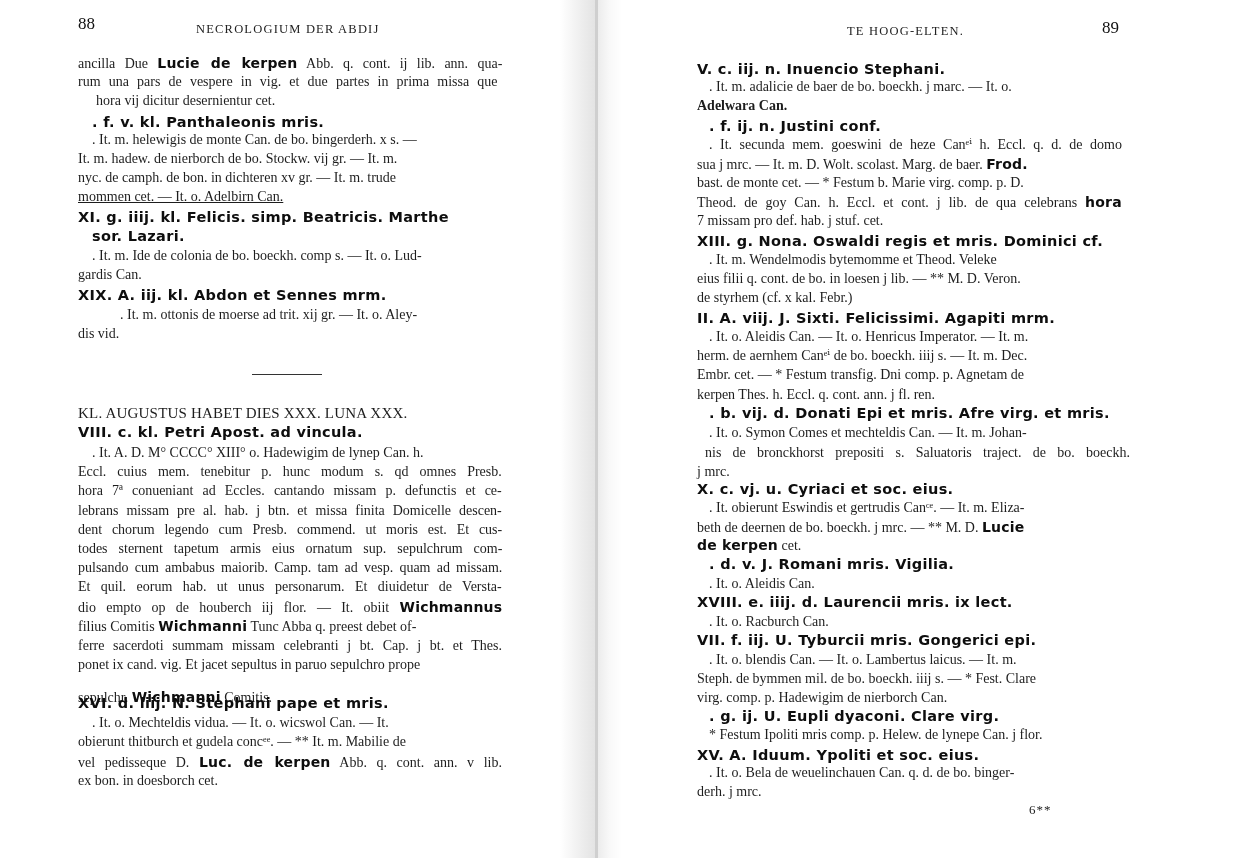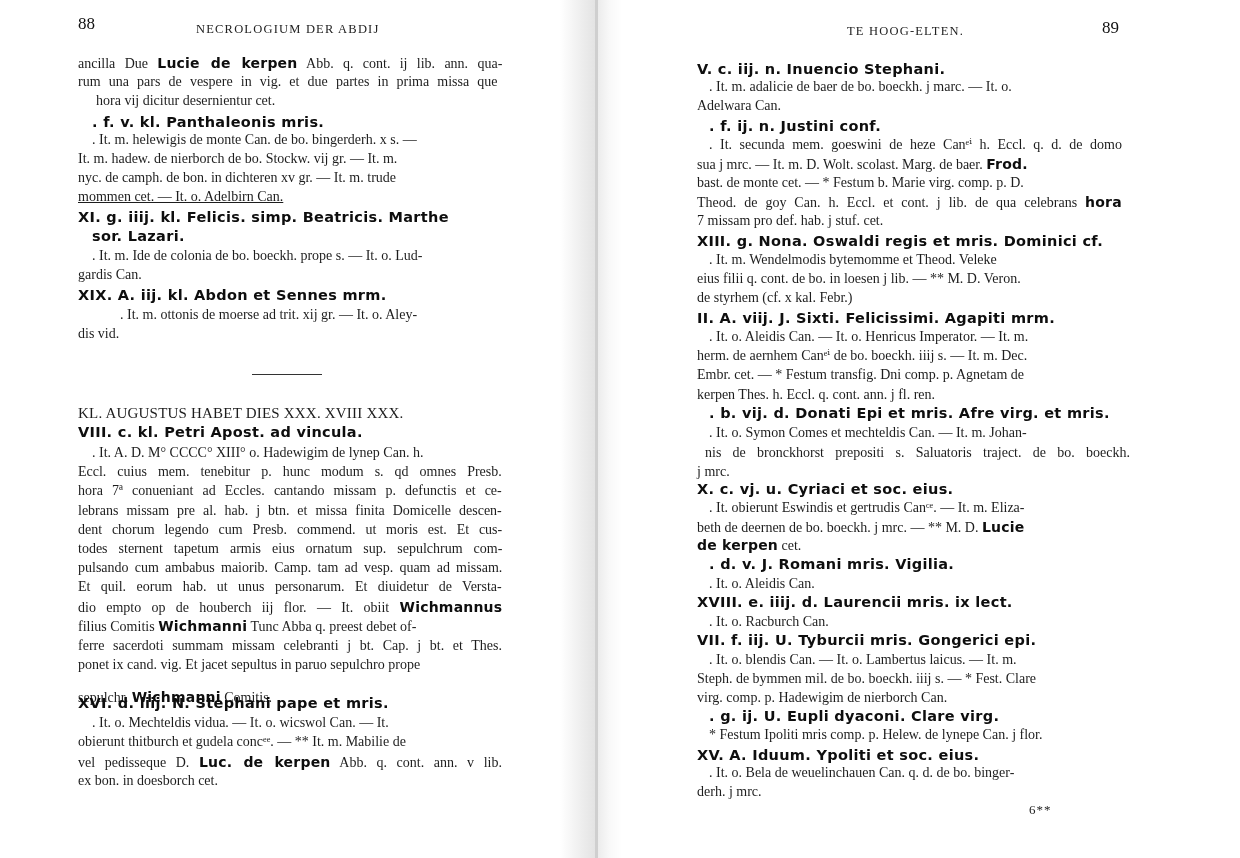--- a/index.html
+++ b/index.html
@@ -96,7 +96,7 @@
     <div id="right-lines">
         <div class="line head" style="left: 100px; top: 60px;"><span>V. c. iij. n. Inuencio Stephani.</span></div>
         <div class="line" style="left: 112px; top: 78px;"><span>. It. m. adalicie de baer de bo. boeckh. j marc. — It. o.</span></div>
-        <div class="line" style="left: 100px; top: 97px;"><span>Adelwara Can.</span></div>
+        <div class="line" style="left: 100px; top: 97px; font-weight: bold;"><span>Adelwara Can.</span></div>
         <div class="line head" style="left: 112px; top: 117px;"><span>. f. ij. n. Justini conf.</span></div>
         <div class="line" style="left: 112px; top: 136px; word-spacing: 4px;"><span>. It. secunda mem. goeswini de heze Canᵉⁱ h. Eccl. q. d. de domo</span></div>
         <div class="line" style="left: 100px; top: 155px;"><span>sua j mrc. — It. m. D. Wolt. scolast. Marg. de baer. </span><span class="b">Frod.</span></div>

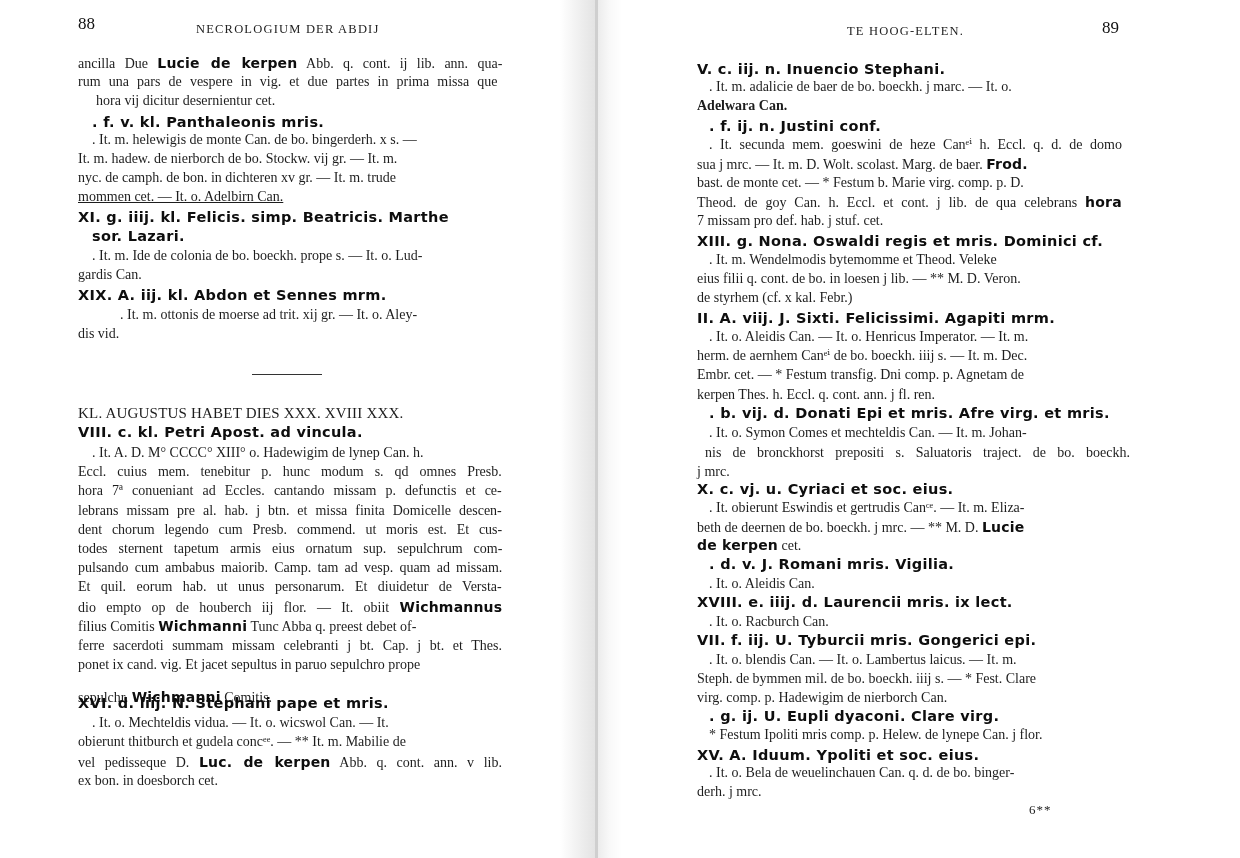--- a/index.html
+++ b/index.html
@@ -61,7 +61,7 @@
         <div class="line" style="left: 78px; top: 188px; text-decoration: underline;"><span>mommen cet. — It. o. Adelbirn Can.</span></div>
         <div class="line head" style="left: 78px; top: 208px;"><span>XI. g. iiij. kl. Felicis. simp. Beatricis. Marthe</span></div>
         <div class="line head" style="left: 92px; top: 227px;"><span>sor. Lazari.</span></div>
-        <div class="line" style="left: 92px; top: 247px;"><span>. It. m. Ide de colonia de bo. boeckh. prope s. — It. o. Lud-</span></div>
+        <div class="line" style="left: 92px; top: 247px;"><span>. It. m. Ide de colonia de bo. boeckh. comp s. — It. o. Lud-</span></div>
         <div class="line" style="left: 78px; top: 266px;"><span>gardis Can.</span></div>
         <div class="line head" style="left: 78px; top: 286px;"><span>XIX. A. iij. kl. Abdon et Sennes mrm.</span></div>
         <div class="line" style="left: 92px; top: 306px; margin-left: 28px;"><span>. It. m. ottonis de moerse ad trit. xij gr. — It. o. Aley-</span></div>

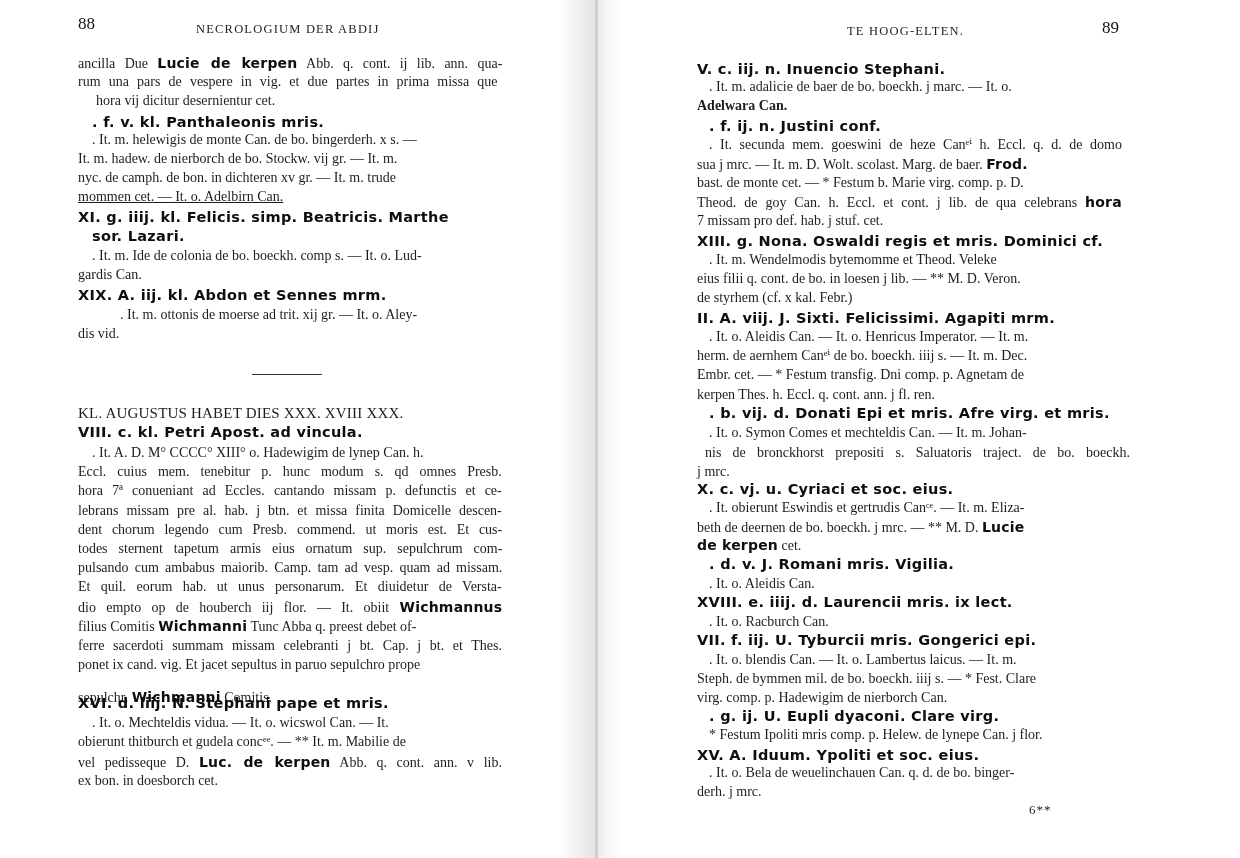--- a/index.html
+++ b/index.html
@@ -66,7 +66,7 @@
         <div class="line head" style="left: 78px; top: 286px;"><span>XIX. A. iij. kl. Abdon et Sennes mrm.</span></div>
         <div class="line" style="left: 92px; top: 306px; margin-left: 28px;"><span>. It. m. ottonis de moerse ad trit. xij gr. — It. o. Aley-</span></div>
         <div class="line" style="left: 78px; top: 325px;"><span>dis vid.</span></div>
-        <div class="line kl" style="left: 78px; top: 404px;"><span>KL. AUGUSTUS HABET DIES XXX. XVIII XXX.</span></div>
+        <div class="line kl" style="left: 78px; top: 404px;"><span>KL. AUGUSTUS HABET DIES XXX. LUNA XXX.</span></div>
         <div class="line head" style="left: 78px; top: 423px;"><span>VIII. c. kl. Petri Apost. ad vincula.</span></div>
         <div class="line" style="left: 92px; top: 444px;"><span>. It. A. D. M° CCCC° XIII° o. Hadewigim de lynep Can. h.</span></div>
         <div class="line" style="left: 78px; top: 463px; word-spacing: 7.5px;"><span>Eccl. cuius mem. tenebitur p. hunc modum s. qd omnes Presb.</span></div>

